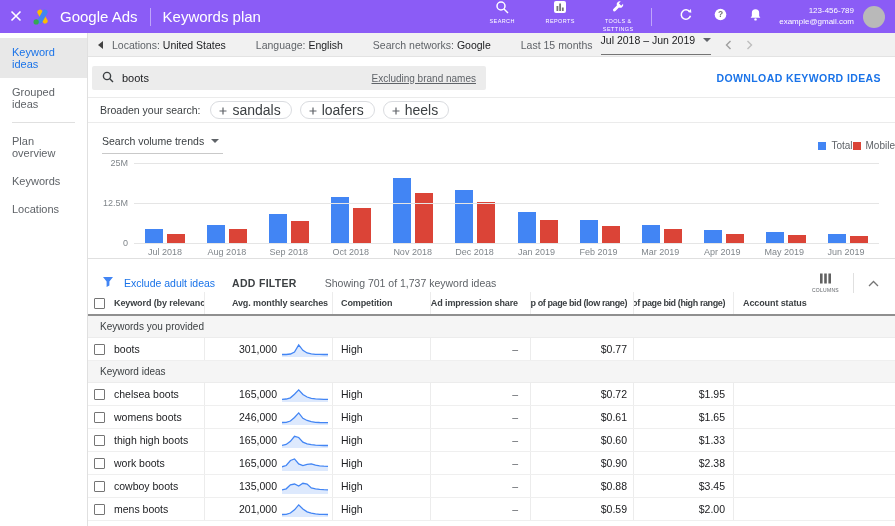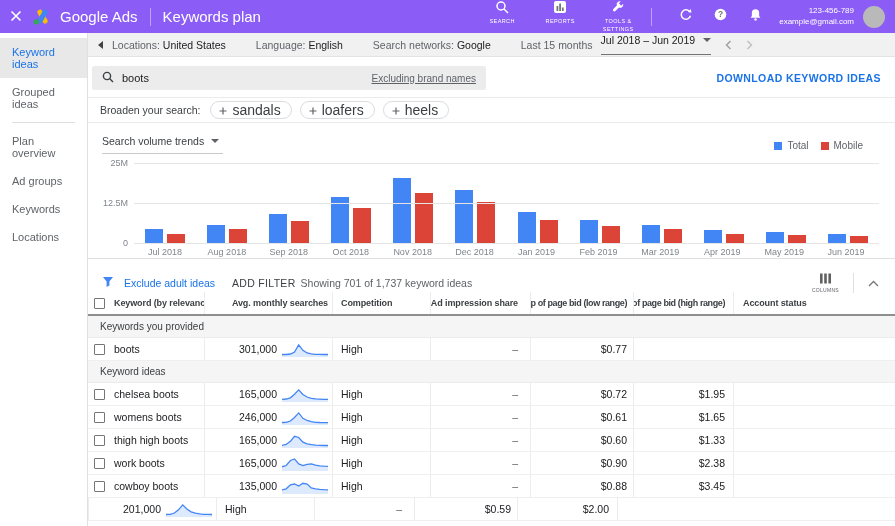--- a/index.html
+++ b/index.html
@@ -55,7 +55,7 @@
   
   .chart-section { position: relative; height: 135px; padding: 8px 14px 0 14px; }
   .chart-title { display: inline-flex; align-items: center; gap: 7px; font-size: 10.5px; color: #3c4043; padding: 2px 4px 6px 0; border-bottom: 1px solid #c9c9c9; }
-  .legend { position: absolute; top: 17px; right: 32px; display: flex; gap: 12px; align-items: center; font-size: 10px; color: #5f6368; }
+  .legend { position: absolute; top: 17px; right: 0; display: flex; gap: 0; align-items: center; font-size: 10px; color: #5f6368; }
   .legend-item { display: flex; align-items: center; }
   .legend-swatch { width: 8px; height: 8px; display: inline-block; margin-right: 5px; }
   .plot-wrap { position: relative; margin: 9px 2px 0 32px; height: 98px; }

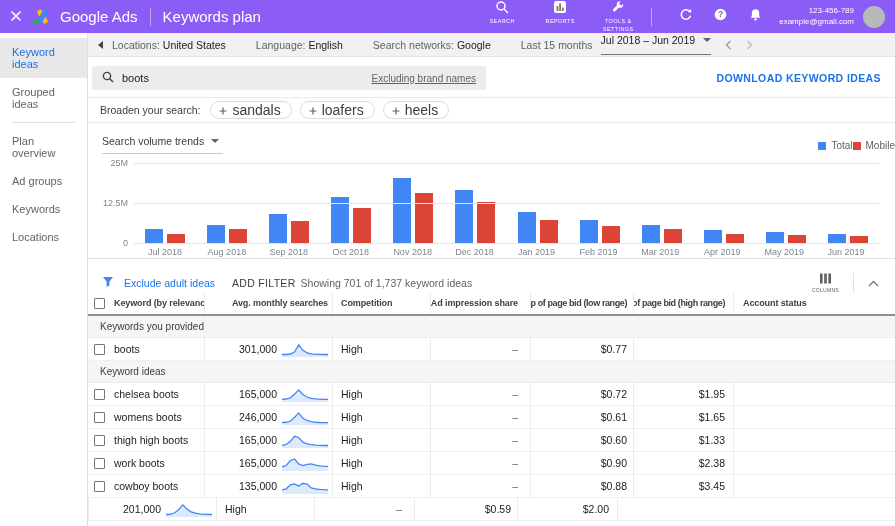--- a/index.html
+++ b/index.html
@@ -186,7 +186,6 @@
         <div class="side-item">Grouped ideas</div>
         <div class="side-divider"></div>
         <div class="side-item">Plan overview</div>
-        <div class="side-item">Ad groups</div>
         <div class="side-item">Keywords</div>
         <div class="side-item">Locations</div>
       </div>

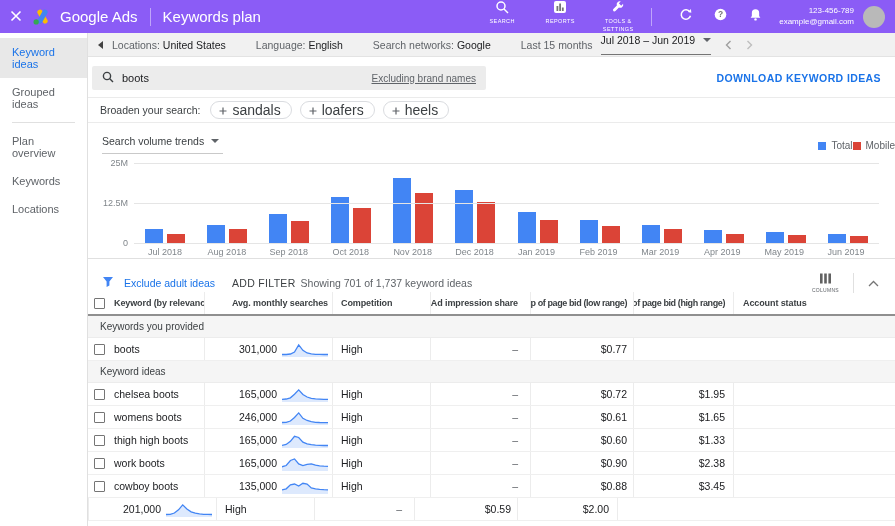--- a/index.html
+++ b/index.html
@@ -70,7 +70,7 @@
   
   .filter-row { border-top: 1px solid #e0e0e0; height: 34px; display: flex; align-items: center; padding: 15px 10px 0 14px; }
   .exclude { color: #1a73e8; font-size: 10.5px; margin: 0 17px 0 10px; }
-  .addfilter { font-weight: normal; font-size: 10.5px; color: #3c4043; letter-spacing: .3px; margin-right: 5px; }
+  .addfilter { font-weight: bold; font-size: 10.5px; color: #3c4043; letter-spacing: .3px; margin-right: 28px; }
   .showing { color: #5f6368; font-size: 10.5px; }
   .columns-btn { margin-left: auto; display: flex; flex-direction: column; align-items: center; gap: 2px; font-size: 5px; color: #5f6368; letter-spacing: .3px; }
   .vdiv { width: 1px; height: 20px; background: #e0e0e0; margin: 0 14px; }

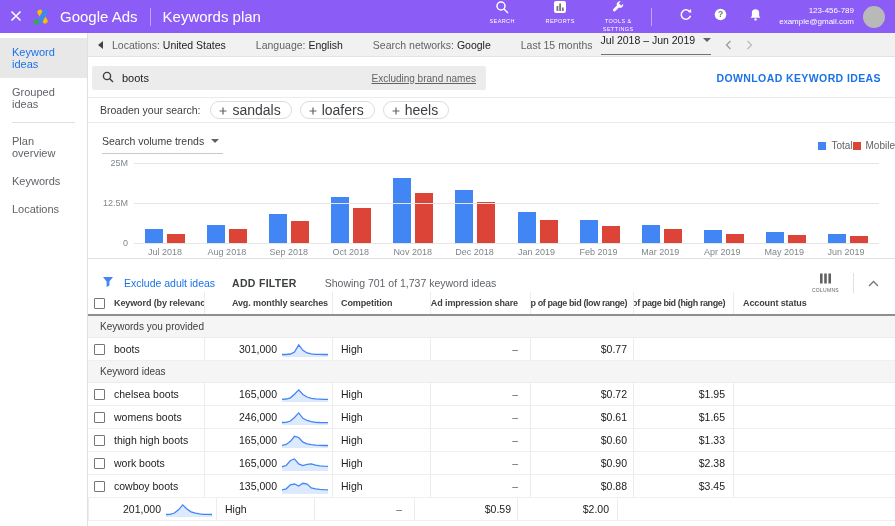--- a/index.html
+++ b/index.html
@@ -514,6 +514,10 @@
               <div class="td c7 sep"></div>
             </div>
             <div class="trow">
+              <div class="td c1">
+                <span class="checkbox"></span>
+                <span class="kw">mens boots</span>
+              </div>
               <div class="td c2 sep">
                 <span class="avg-num">201,000</span>
                 <span style="display: flex; align-items: center;">

